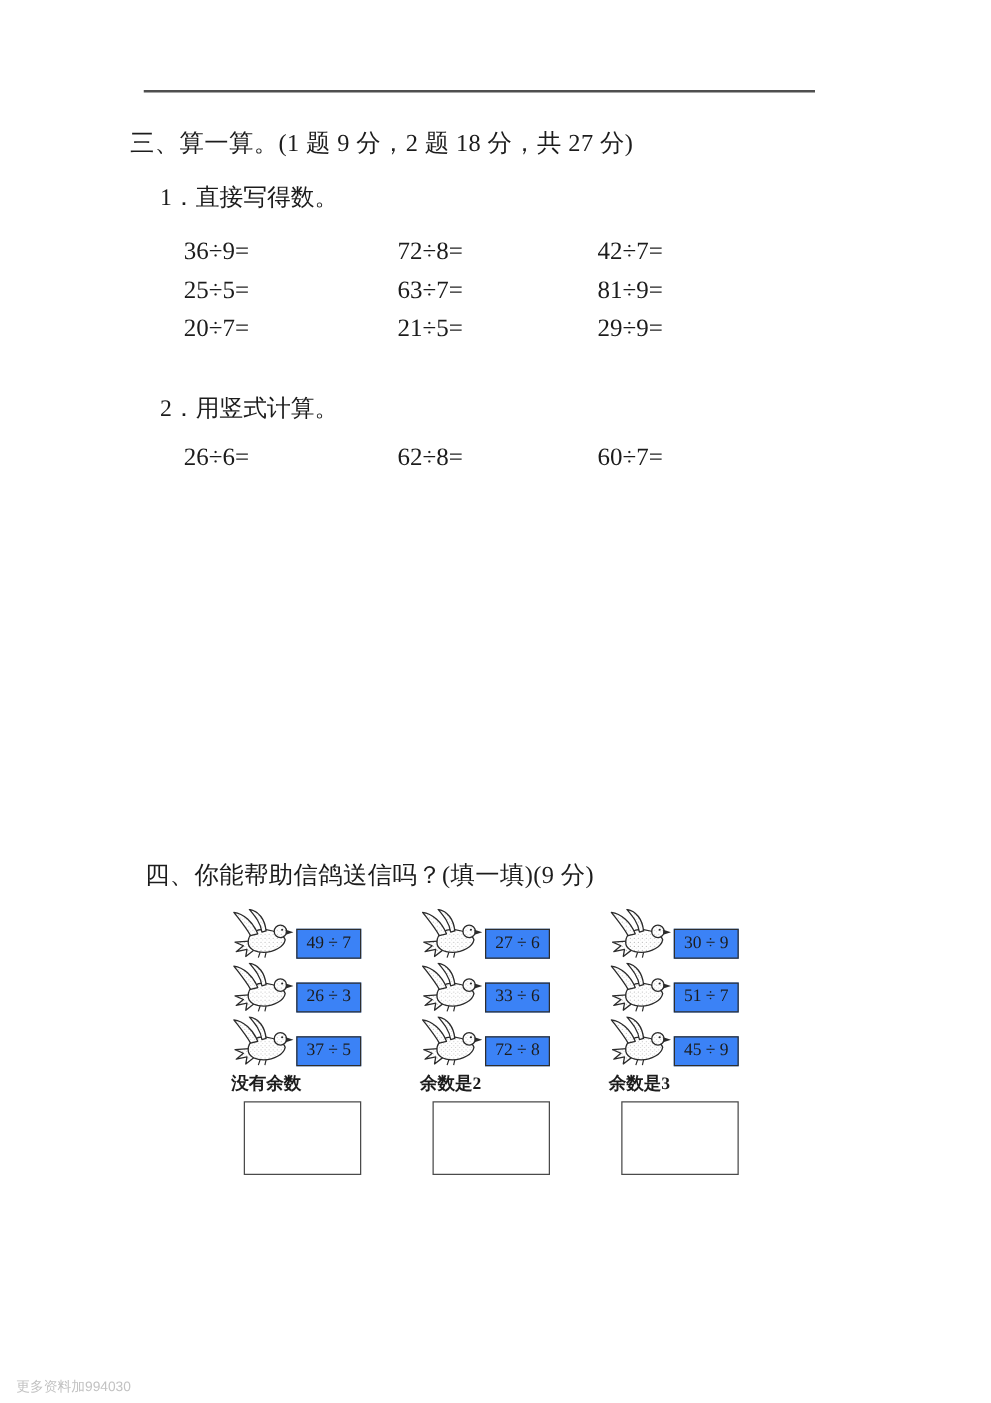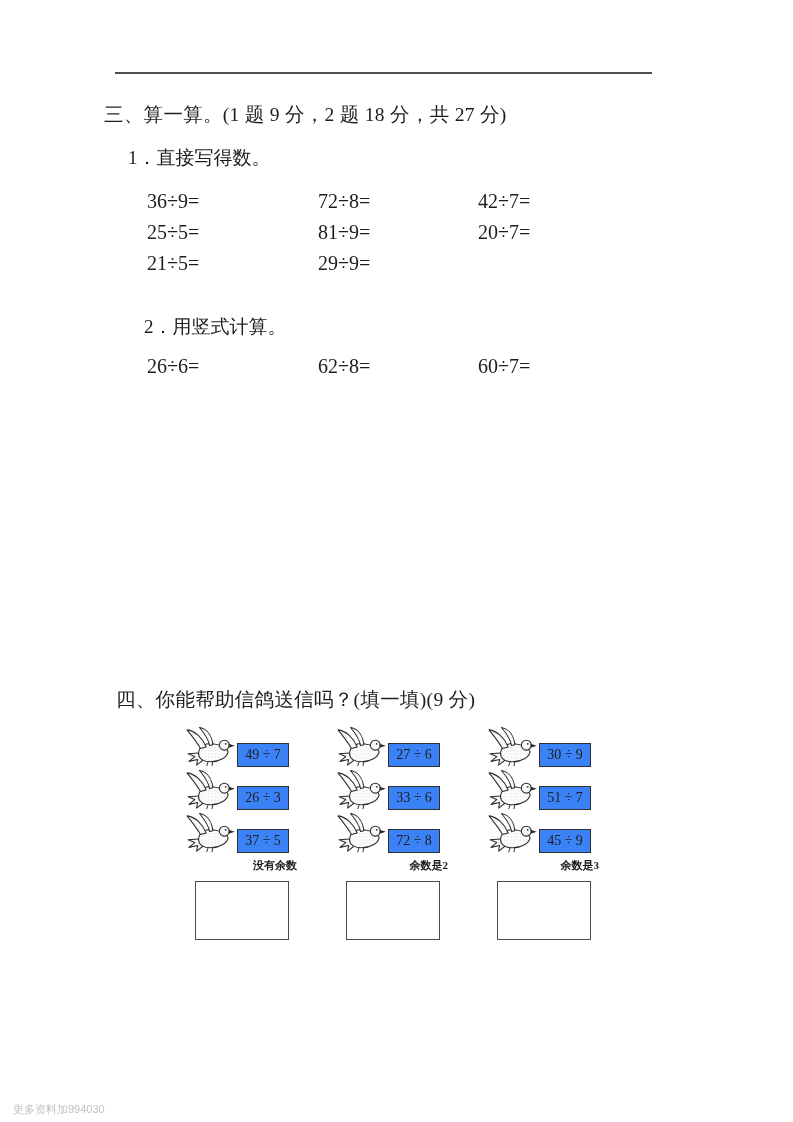--- a/index.html
+++ b/index.html
@@ -102,6 +102,7 @@
     <span class="prob">72÷8=</span>
     <span class="prob">42÷7=</span>
     <span class="prob">25÷5=</span>
+    <span class="prob">63÷7=</span>
     <span class="prob">81÷9=</span>
     <span class="prob">20÷7=</span>
     <span class="prob">21÷5=</span>

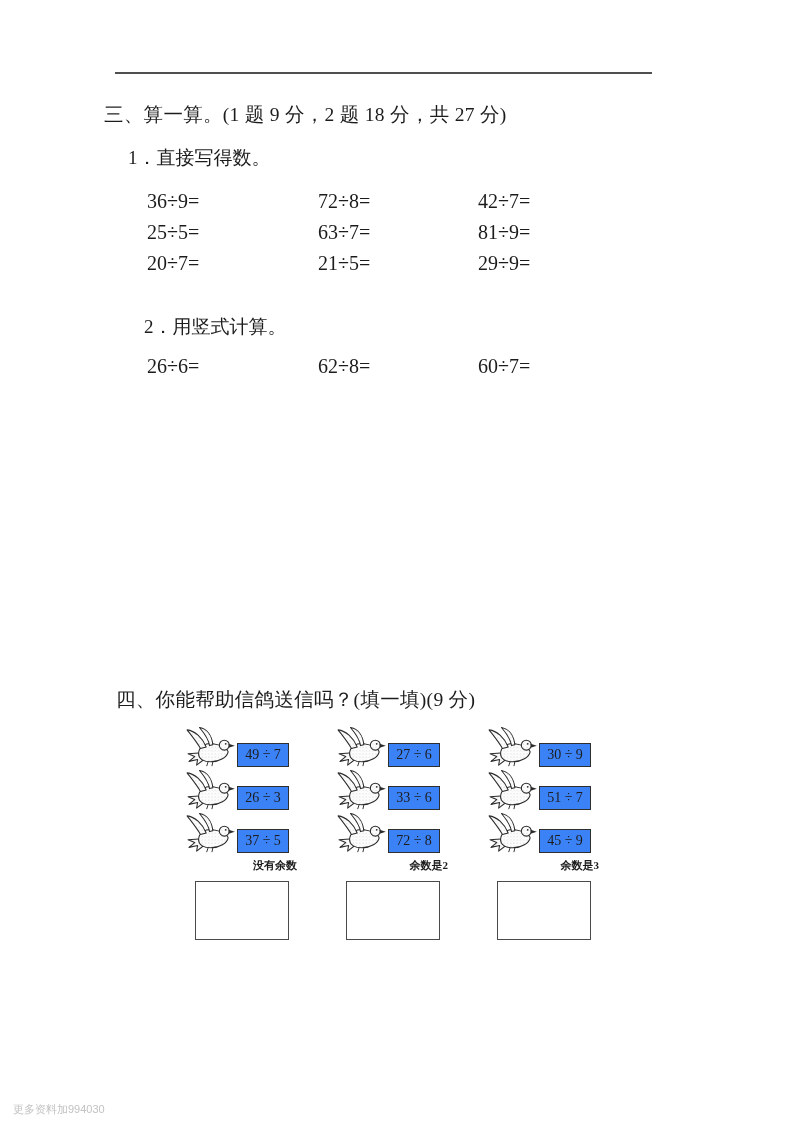--- a/index.html
+++ b/index.html
@@ -20,7 +20,7 @@
   .sec4{left:116px;top:686px;}
   .item-label{position:absolute;font-size:19px;white-space:nowrap;}
   .il1{left:128px;top:145px;}
-  .il2{left:144px;top:314px;}
+  .il2{left:128px;top:314px;}
   .grid{
     position:absolute;display:grid;
     grid-template-columns:171px 160px auto;

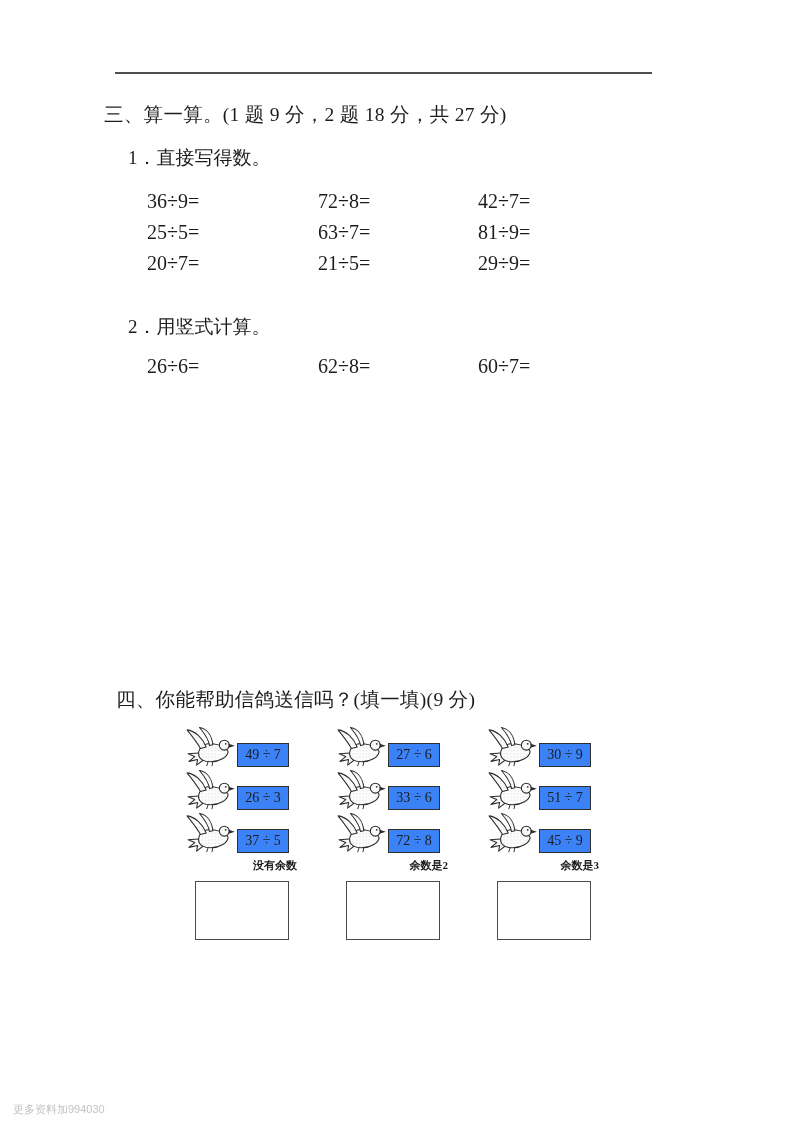--- a/index.html
+++ b/index.html
@@ -45,8 +45,8 @@
     white-space:nowrap;background:#3b82f6;
   }
   .plabel{
-    width:112px;text-align:right;
-    font-size:11px;font-weight:bold;
+    width:112px;text-align:left;
+    font-size:14px;font-weight:bold;
     margin-top:3px;height:20px;white-space:nowrap;
   }
   .abox{

